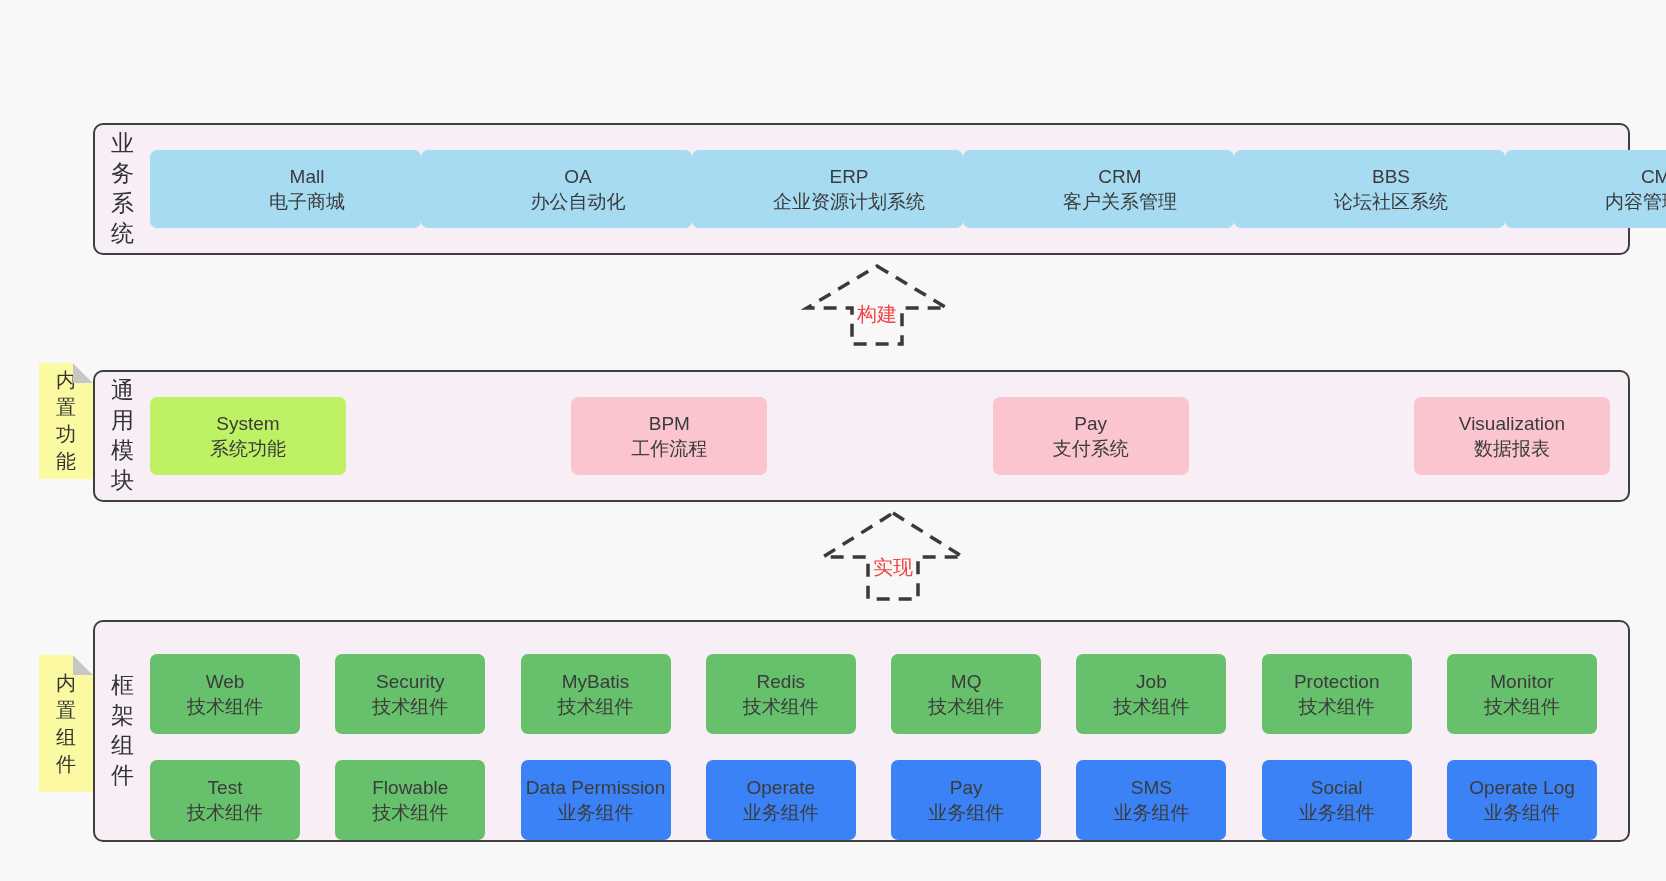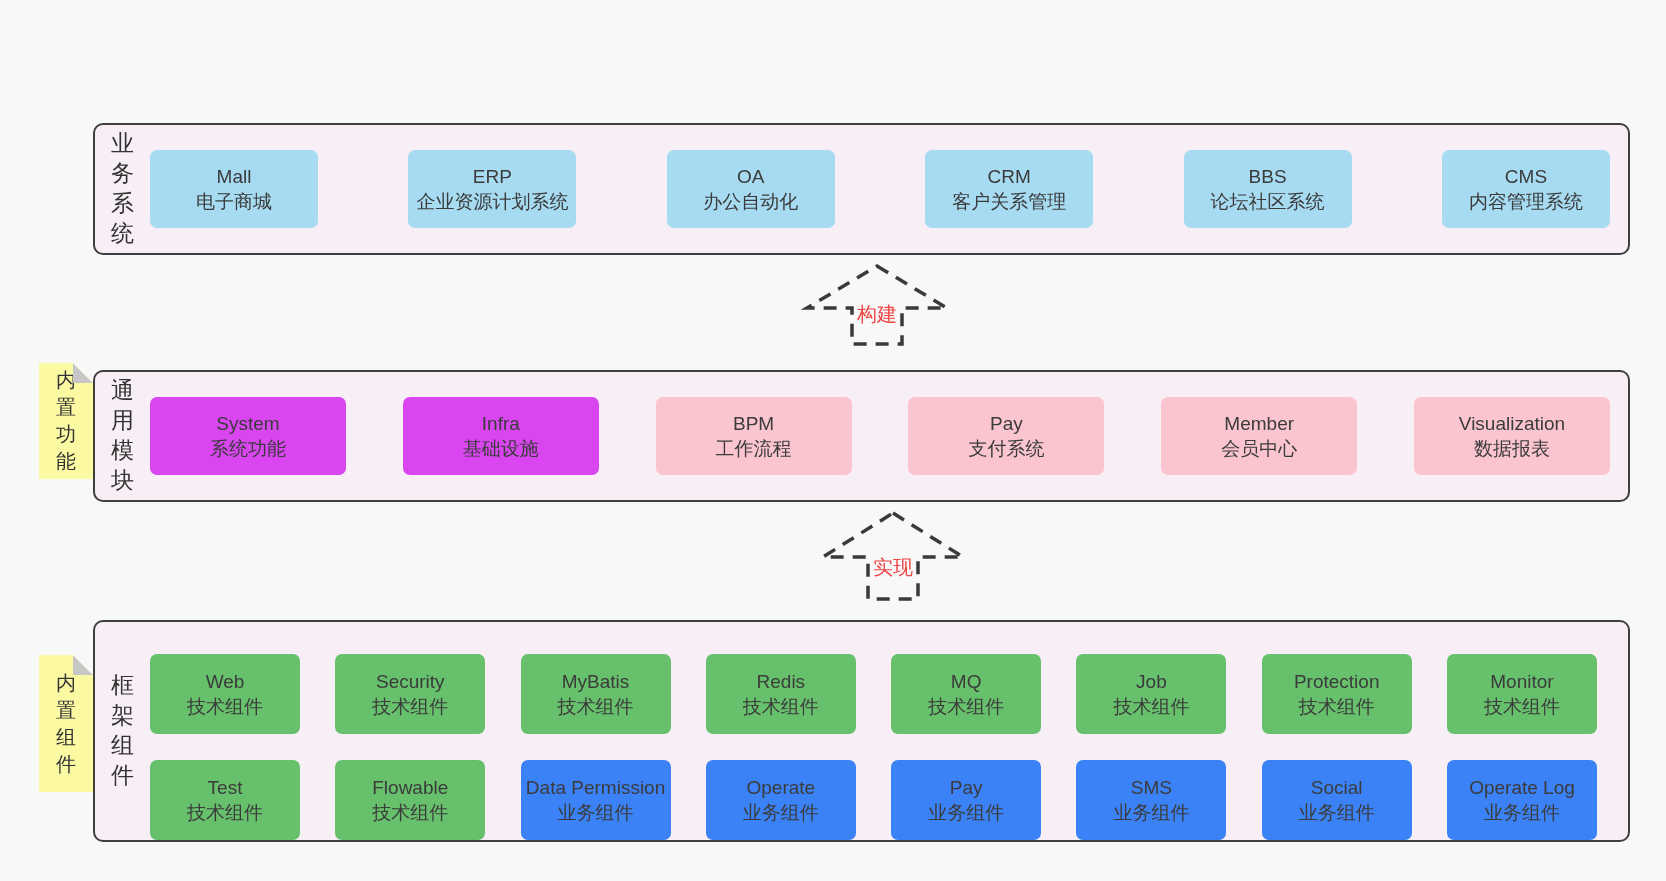--- a/index.html
+++ b/index.html
@@ -26,7 +26,7 @@
     border-radius:7px;display:flex;flex-direction:column;align-items:center;justify-content:center;
     text-align:center;font-size:19px;line-height:1.32;color:#3b3b3b;
   }
-  .b-wide{width:168px;height:78px;}
+  .b-wide{width:228px;height:78px;padding-left:43px;}
   .b-mid{width:196px;height:78px;}
   .b-small{width:150px;height:80px;padding:0 4px;box-sizing:border-box;}
   .c-blue{background:#a6dbf2;}

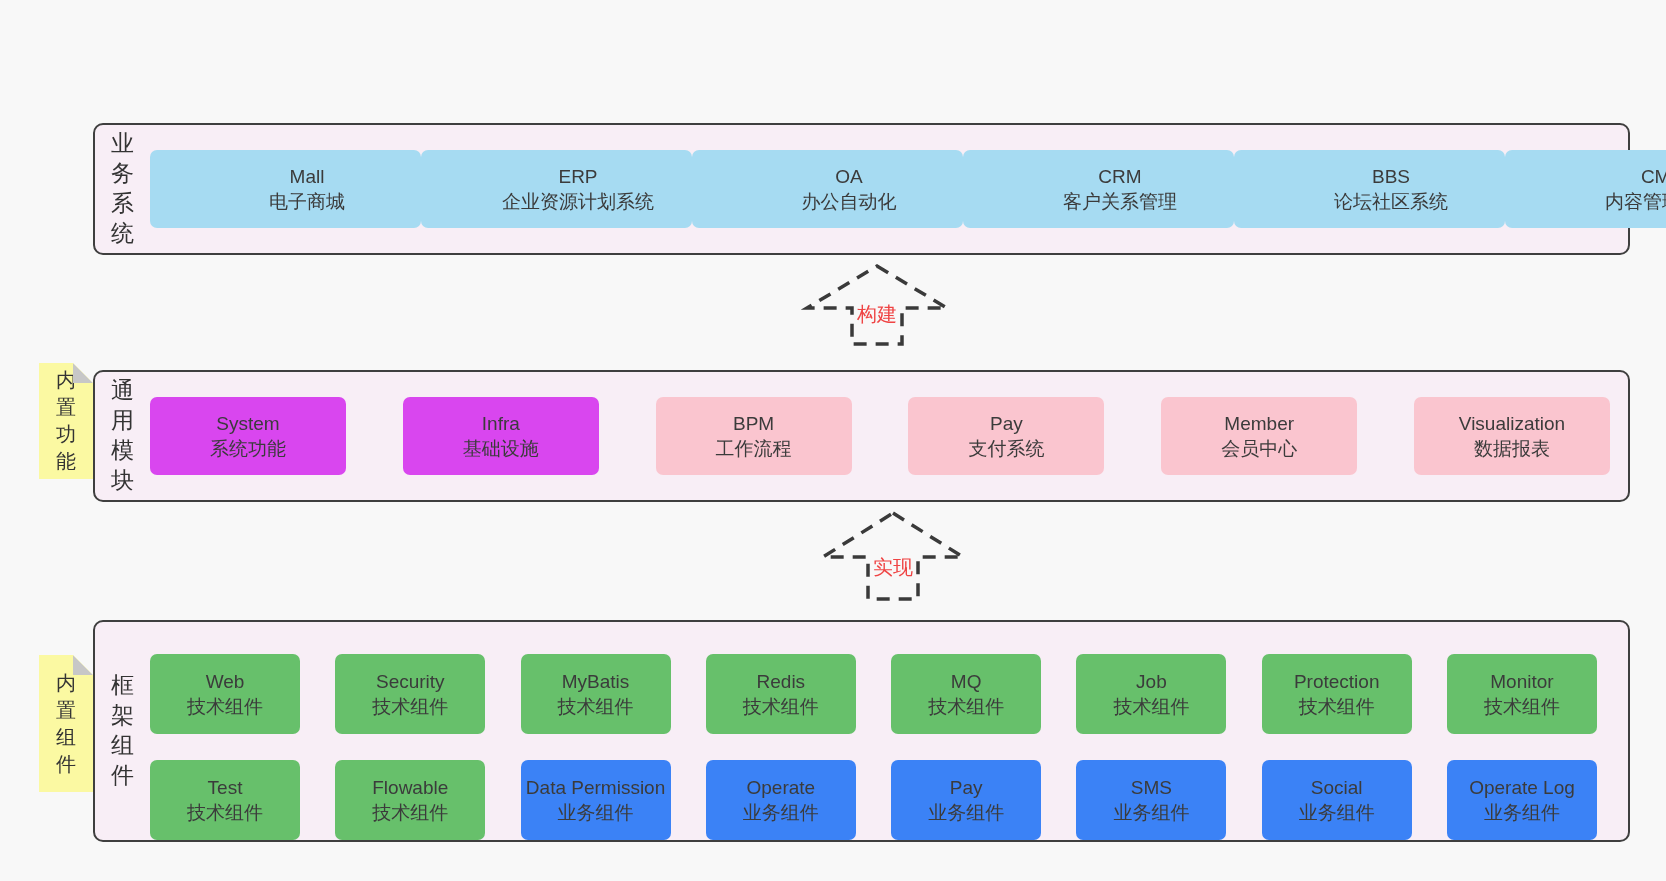--- a/index.html
+++ b/index.html
@@ -67,12 +67,12 @@
       <span>电子商城</span>
     </div>
     <div class="dbox b-wide c-blue">
+      <span>OA</span>
+      <span>办公自动化</span>
+    </div>
+    <div class="dbox b-wide c-blue">
       <span>ERP</span>
       <span>企业资源计划系统</span>
-    </div>
-    <div class="dbox b-wide c-blue">
-      <span>OA</span>
-      <span>办公自动化</span>
     </div>
     <div class="dbox b-wide c-blue">
       <span>CRM</span>

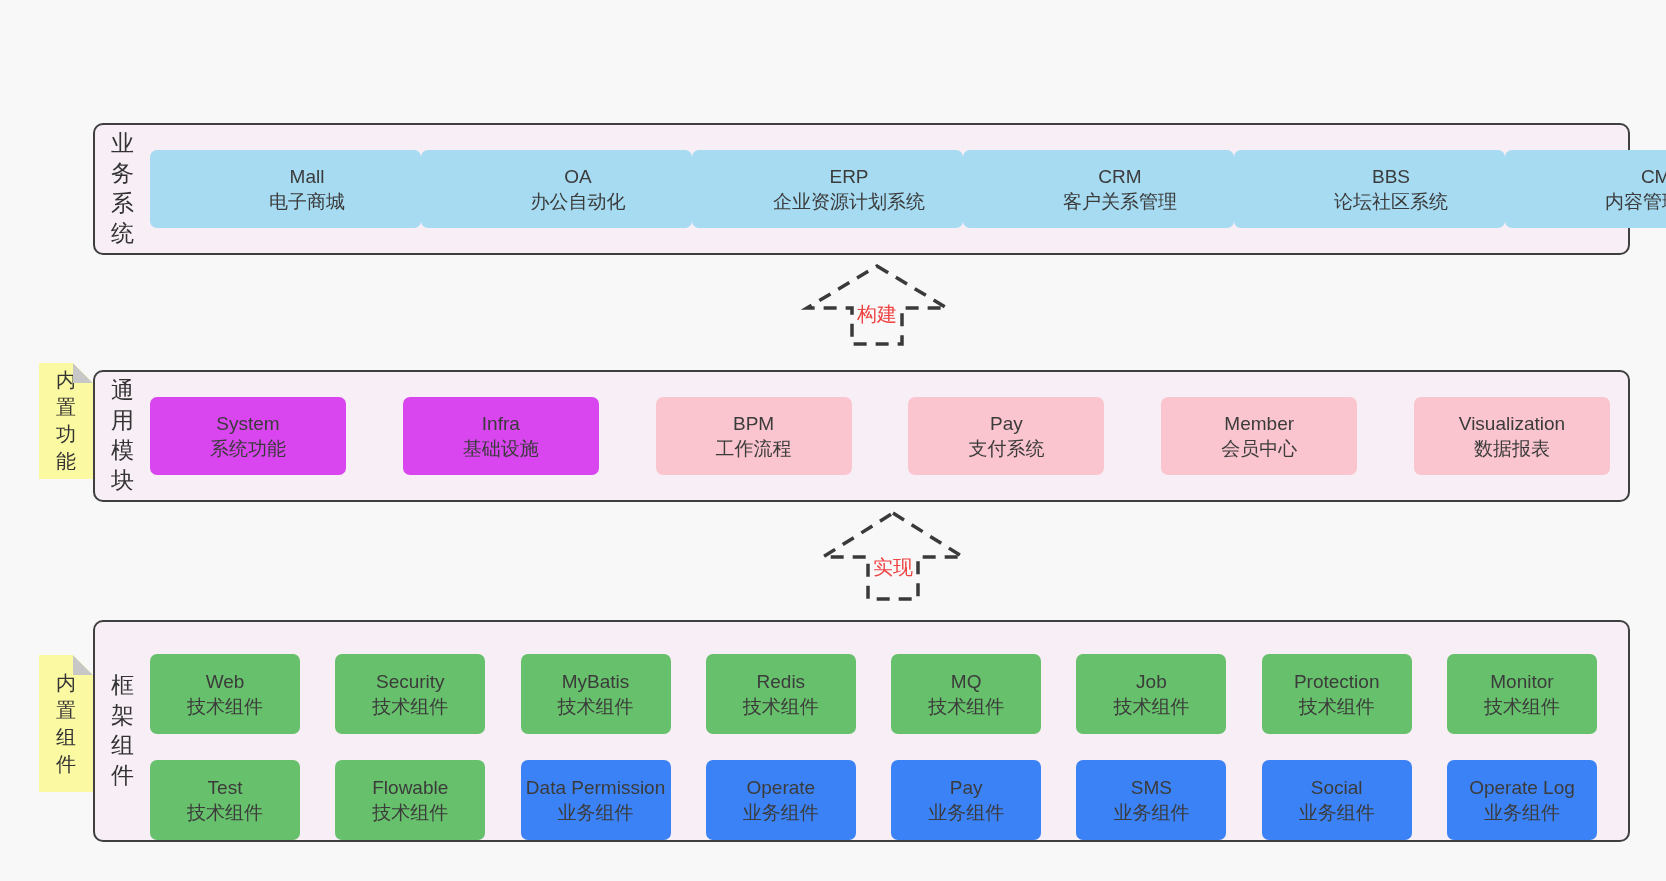--- a/index.html
+++ b/index.html
@@ -30,7 +30,7 @@
   .b-mid{width:196px;height:78px;}
   .b-small{width:150px;height:80px;padding:0 4px;box-sizing:border-box;}
   .c-blue{background:#a6dbf2;}
-  .c-red{background:#d946ef;}
+  .c-red{background:#bef264;}
   .c-pink{background:#fac5cf;}
   .c-green{background:#67c06b;}
   .c-lightgreen{background:#3b82f6;}

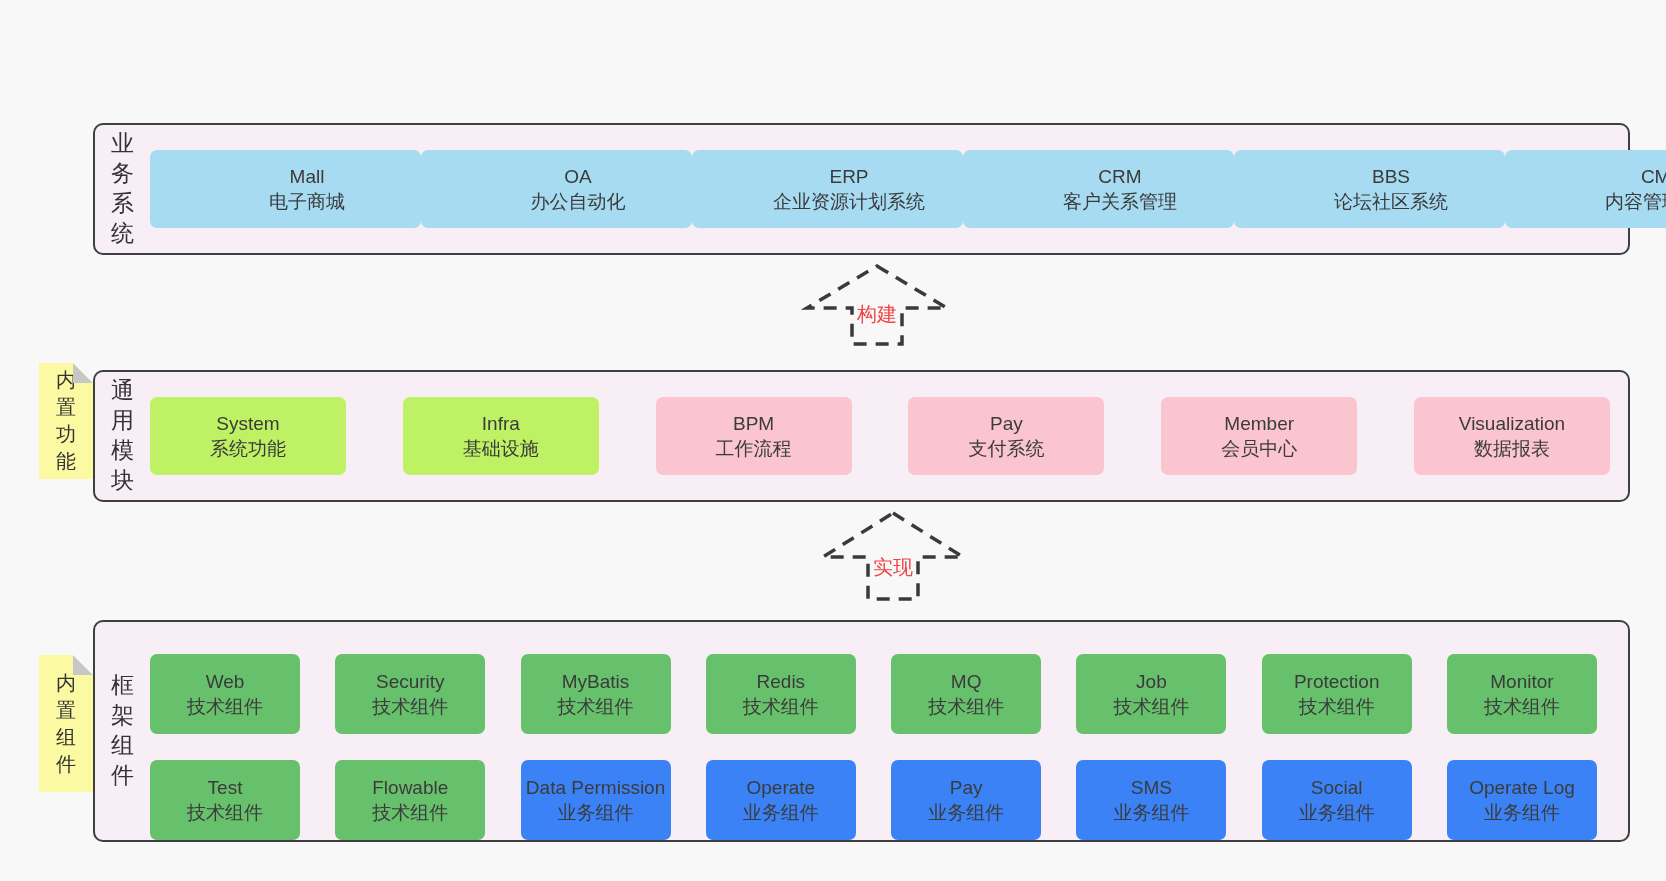--- a/index.html
+++ b/index.html
@@ -116,10 +116,6 @@
       <span>System</span>
       <span>系统功能</span>
     </div>
-    <div class="dbox b-mid c-red">
-      <span>Infra</span>
-      <span>基础设施</span>
-    </div>
     <div class="dbox b-mid c-pink">
       <span>BPM</span>
       <span>工作流程</span>

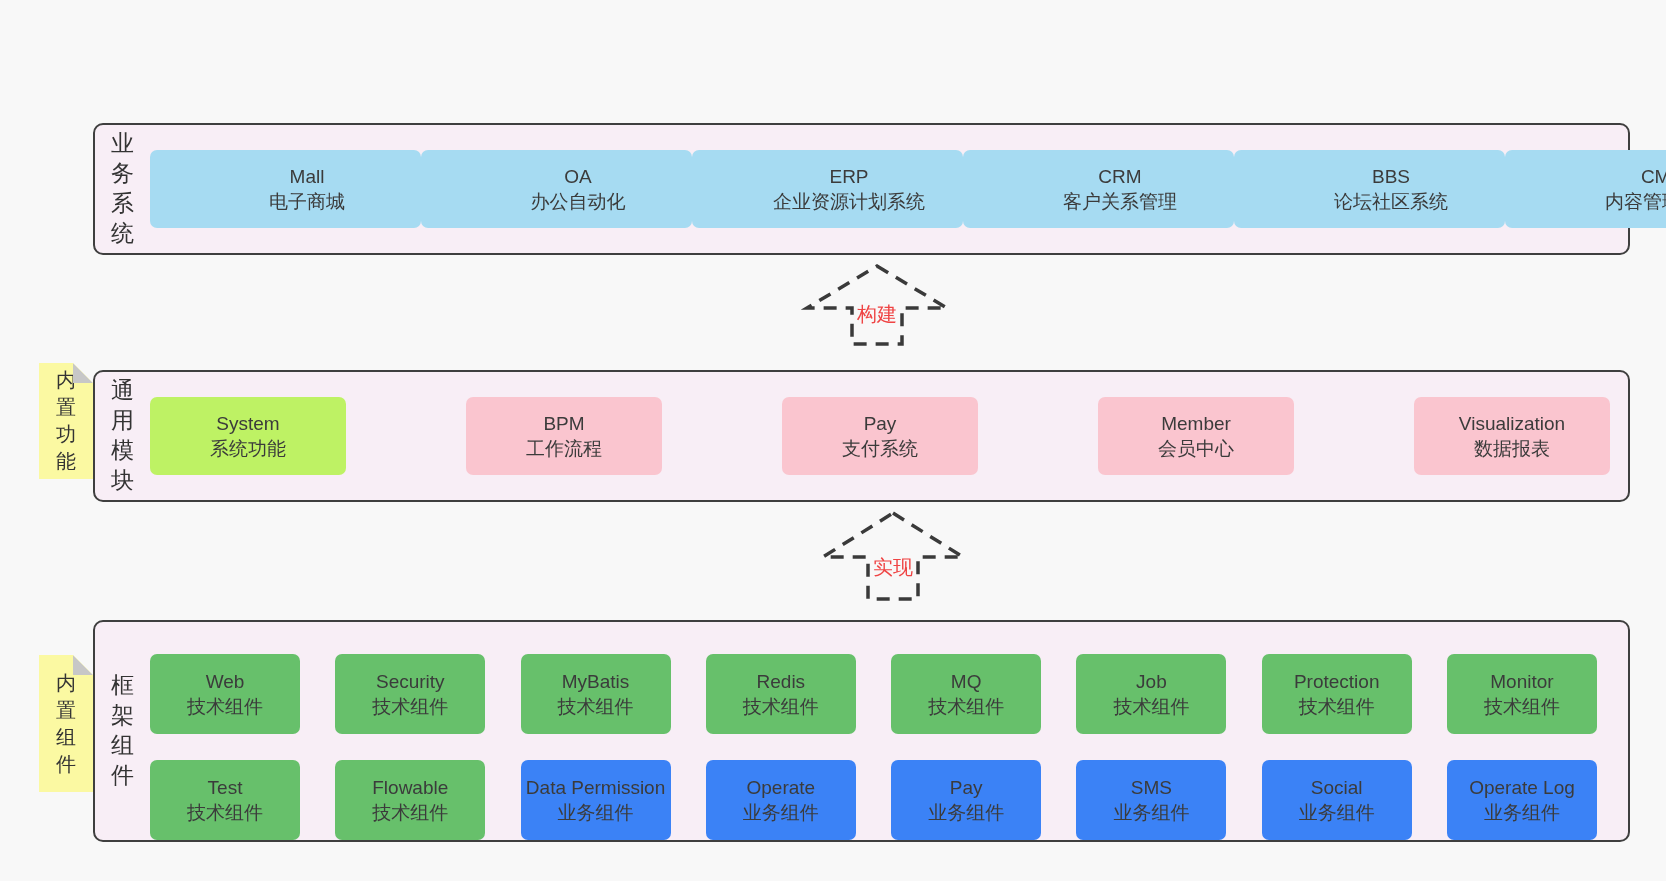--- a/index.html
+++ b/index.html
@@ -125,10 +125,6 @@
       <span>支付系统</span>
     </div>
     <div class="dbox b-mid c-pink">
-      <span>Member</span>
-      <span>会员中心</span>
-    </div>
-    <div class="dbox b-mid c-pink">
       <span>Visualization</span>
       <span>数据报表</span>
     </div>

